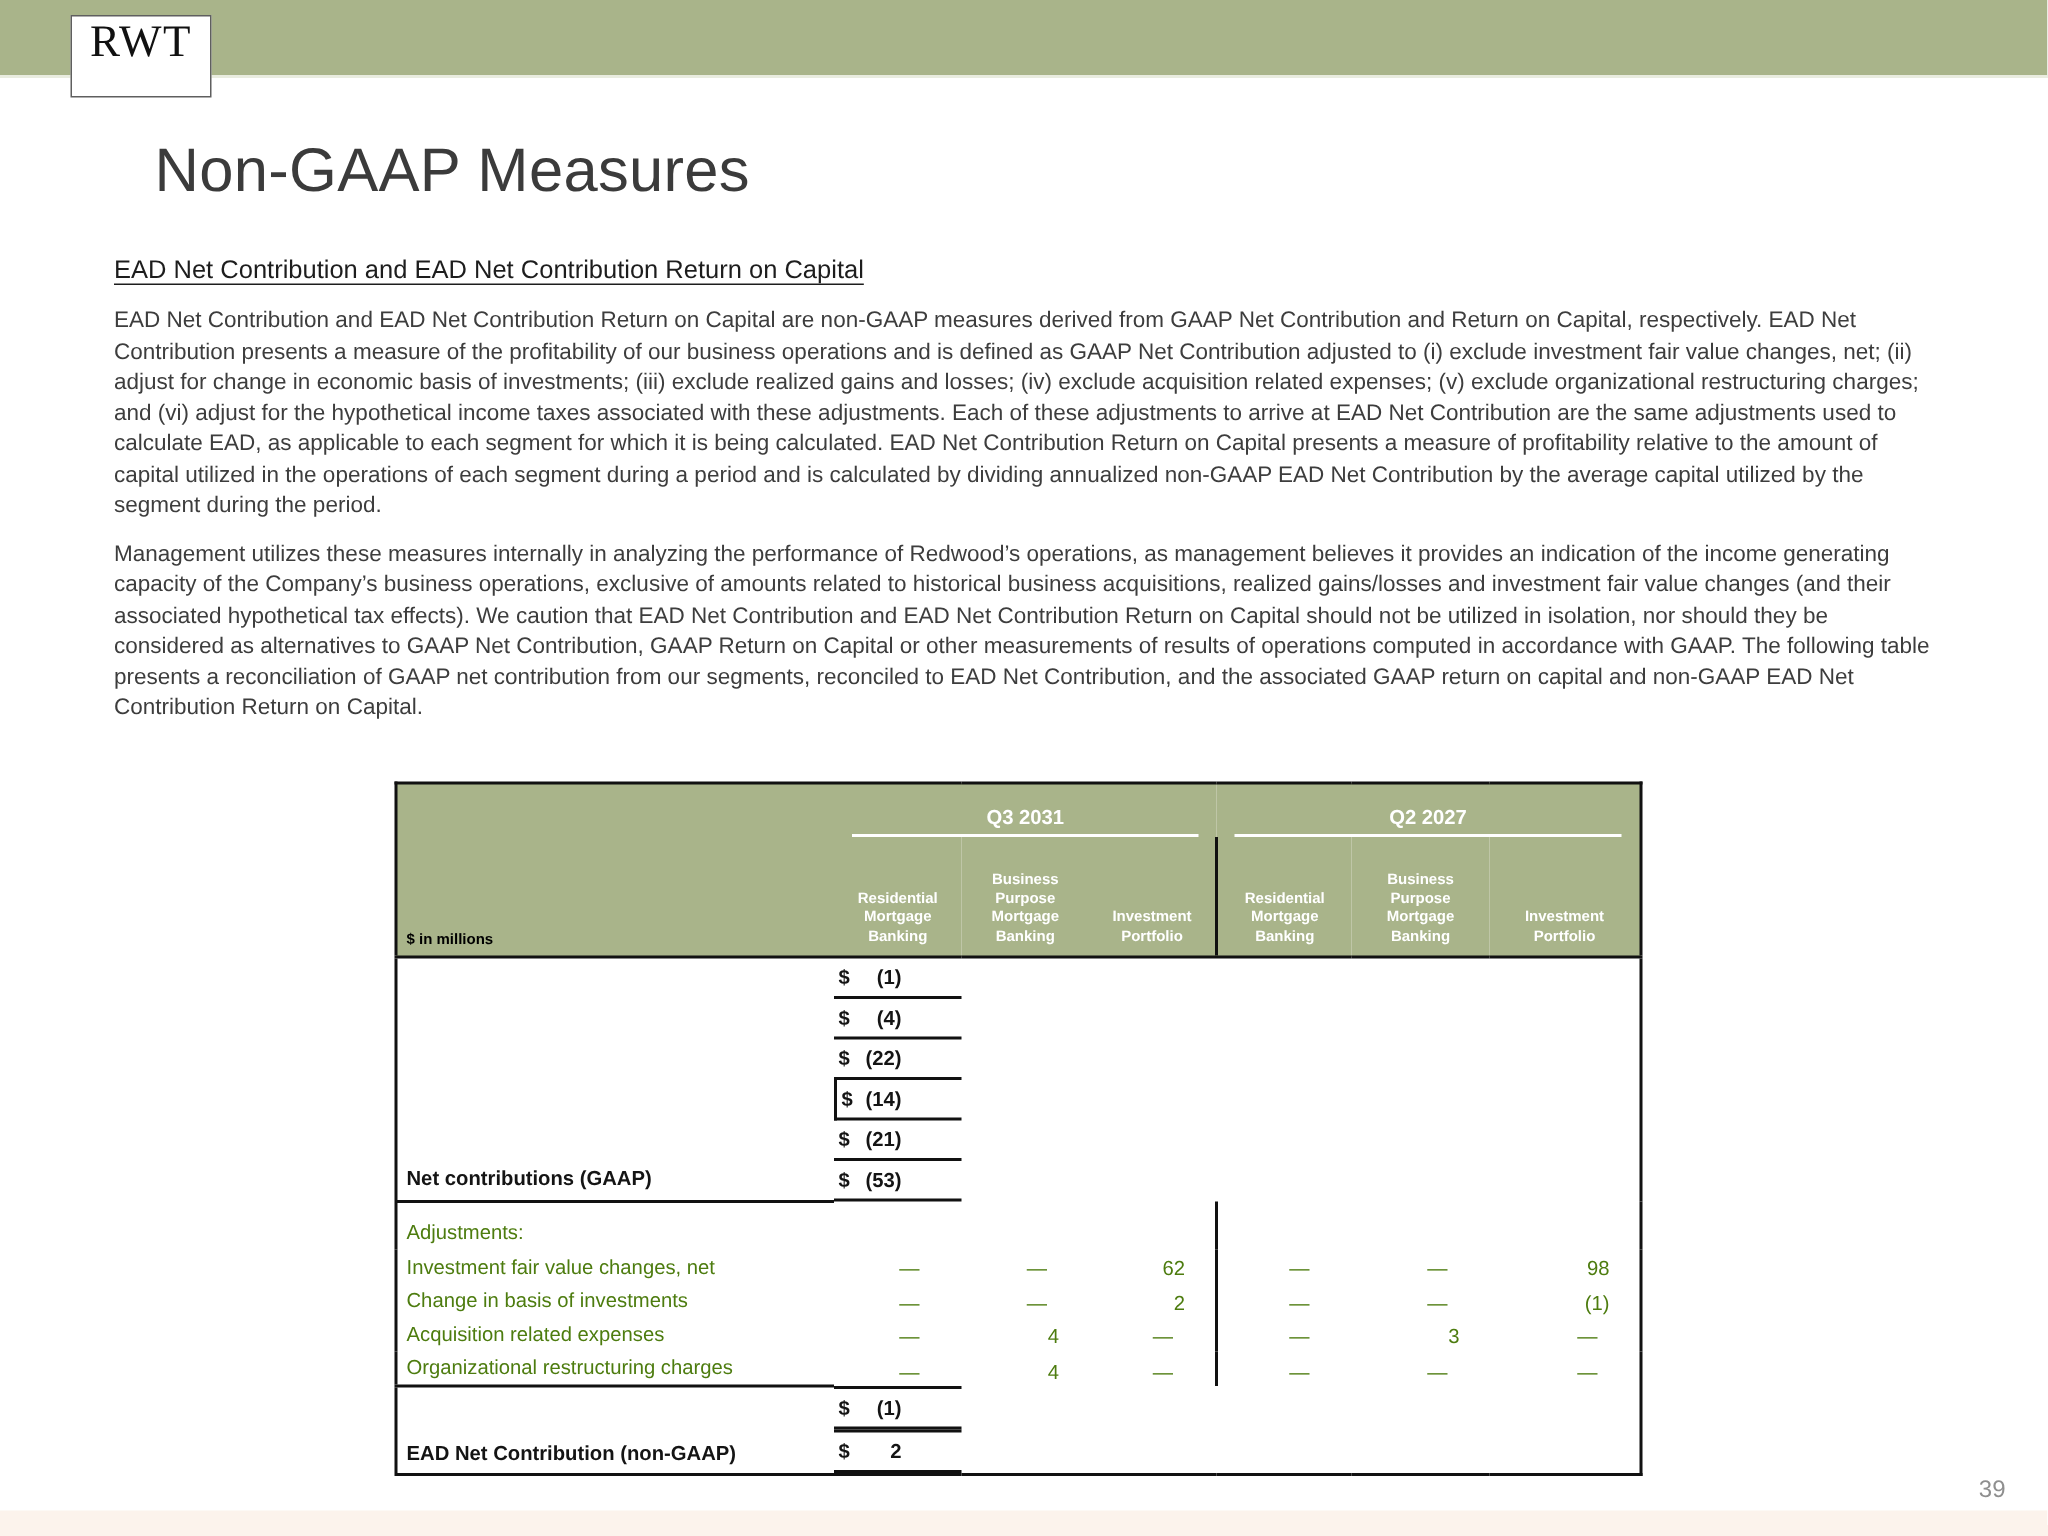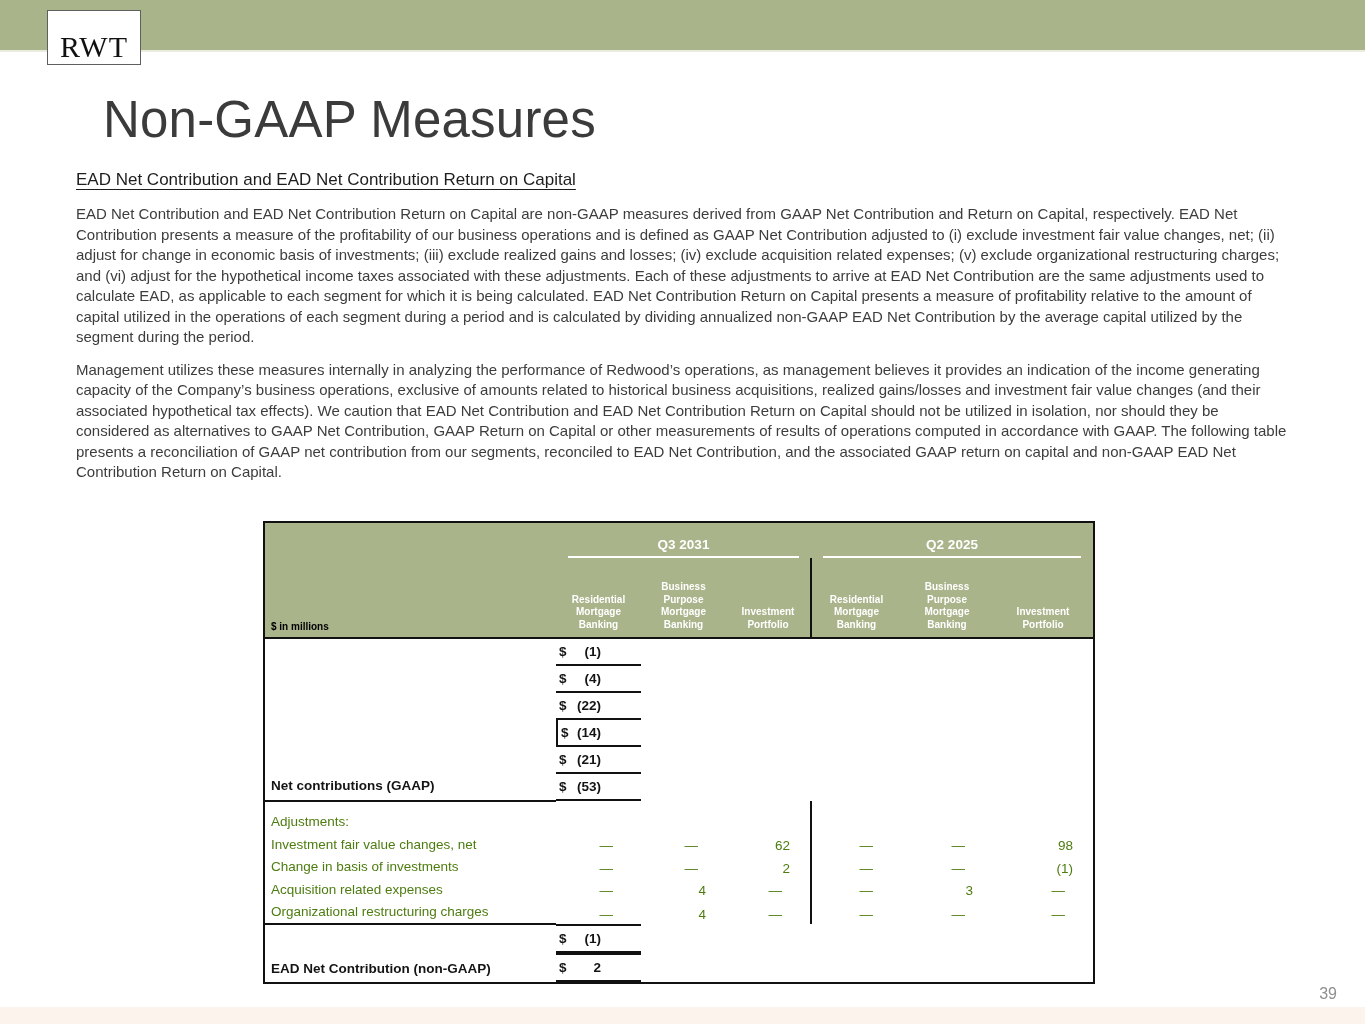--- a/index.html
+++ b/index.html
@@ -16,7 +16,7 @@
   .logo{
     position:absolute;left:47px;top:10px;width:92px;height:53px;
     background:#ffffff;border:1.5px solid #5f5f5f;
-    display:flex;align-items:flex-end;justify-content:center;
+    display:flex;align-items:flex-start;justify-content:center;
   }
   .logo span{
     font-family:"Liberation Serif",serif;font-size:30px;color:#111;

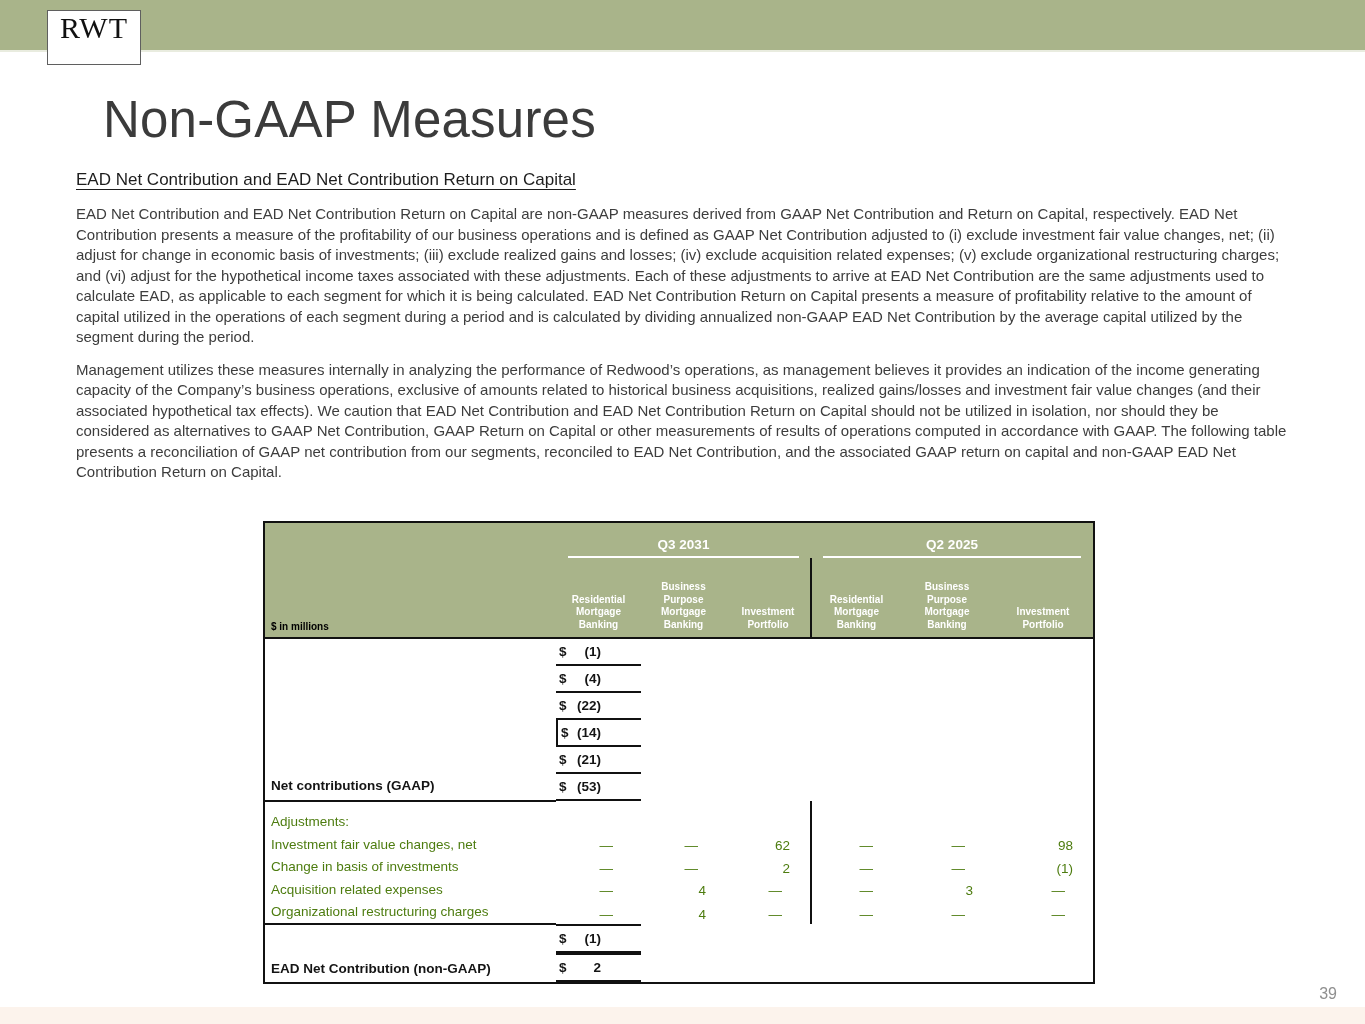--- a/index.html
+++ b/index.html
@@ -25,7 +25,7 @@
   
   .title{
     position:absolute;left:103px;top:90px;margin:0;
-    font-size:51px;font-weight:400;color:#3b3b3b;letter-spacing:0.2px;
+    font-size:41px;font-weight:400;color:#3b3b3b;letter-spacing:0.2px;
   }
   .content{
     position:absolute;left:76px;top:170px;width:1214px;

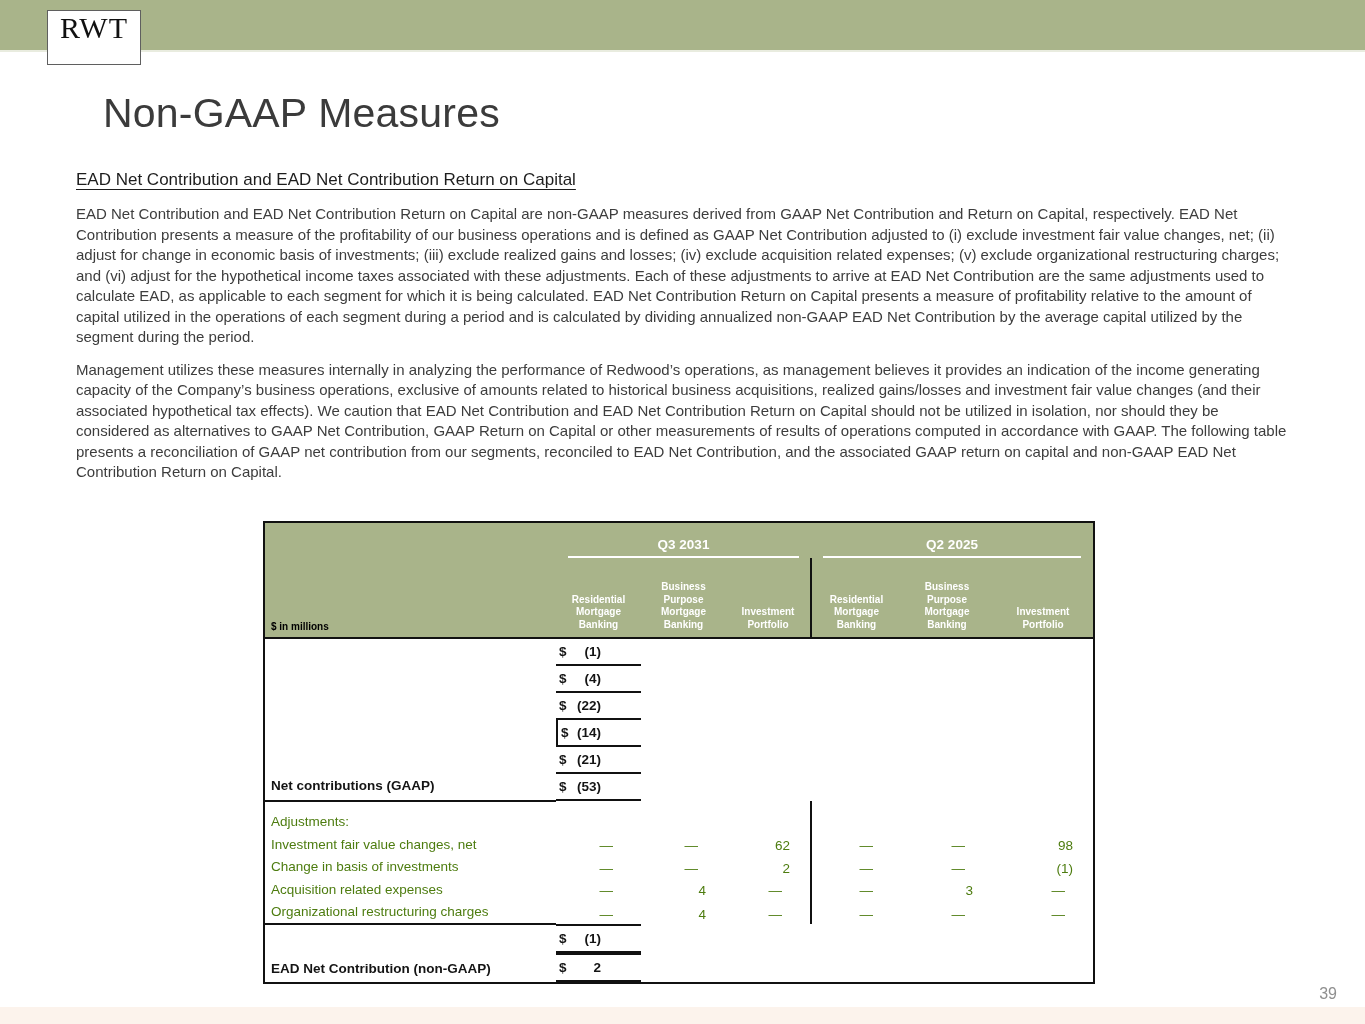--- a/index.html
+++ b/index.html
@@ -119,7 +119,7 @@
           <div class="qlab">Q3 2031</div>
         </th>
         <th colspan="3">
-          <div class="qlab">Q2 2025</div>
+          <div class="qlab">Q2 2027</div>
         </th>
       </tr>
       <tr class="colhead">

